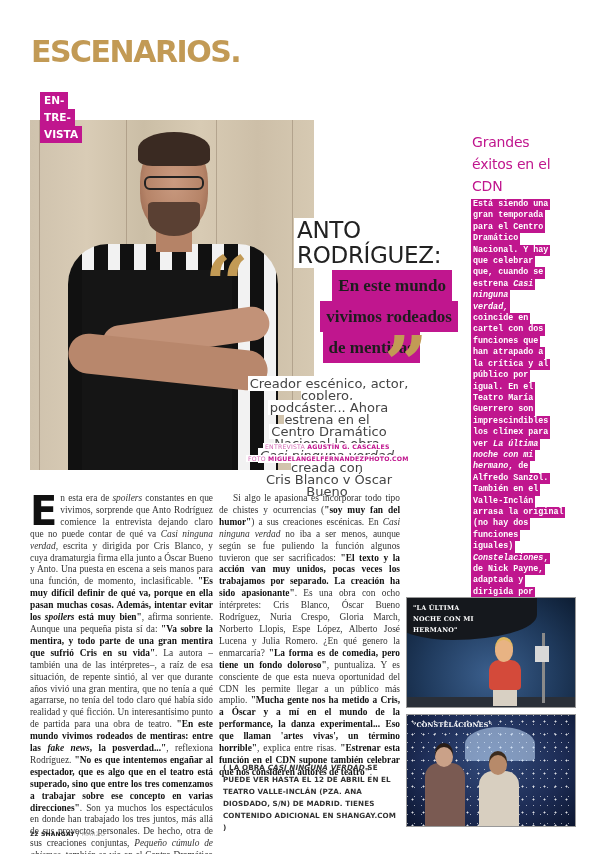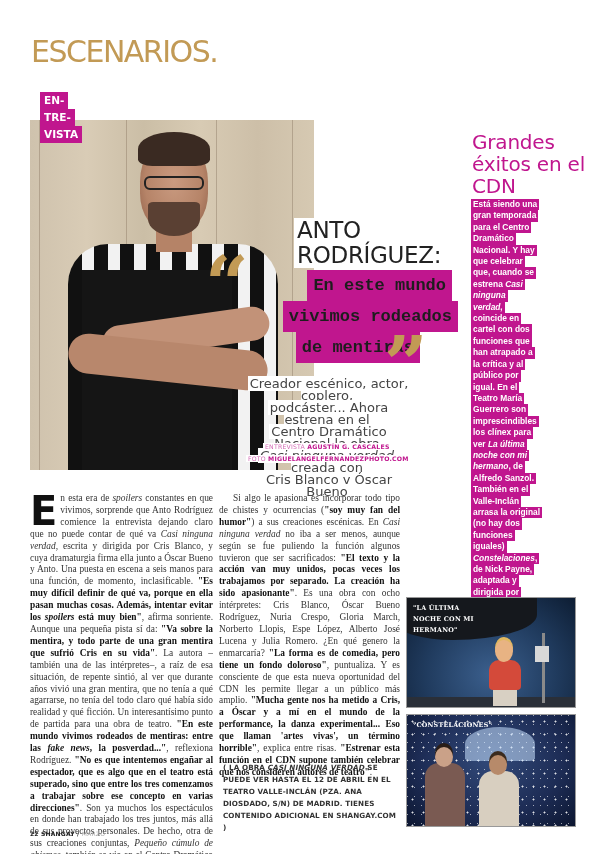--- a/index.html
+++ b/index.html
@@ -8,7 +8,7 @@
 
   .section-title {
     position: absolute; left: 31px; top: 34px;
-    font-family: "DejaVu Sans", sans-serif; font-weight: normal;
+    font-family: "DejaVu Sans", sans-serif; font-weight: bold;
     font-size: 30px; letter-spacing: -1.5px; color: #c29a55;
   }
 

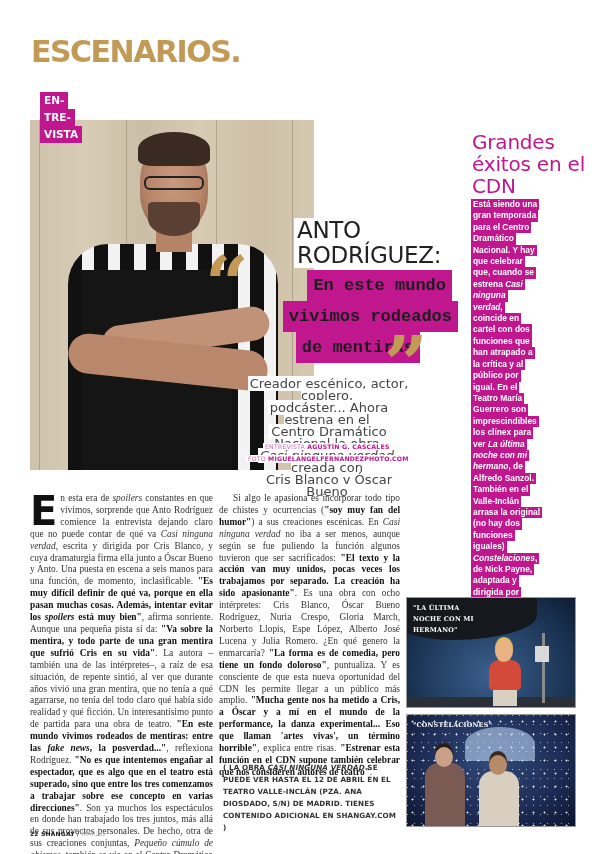--- a/index.html
+++ b/index.html
@@ -109,7 +109,7 @@
   .side-title {
     position: absolute; left: 472px; top: 131px; width: 120px;
     font-family: "DejaVu Sans", sans-serif; font-weight: normal;
-    font-size: 20px; line-height: 22px; color: #c0168e; letter-spacing: -0.2px;
+    font-size: 14px; line-height: 22px; color: #c0168e; letter-spacing: -0.2px;
   }
   .side-body {
     position: absolute; left: 471px; top: 199px; width: 110px;

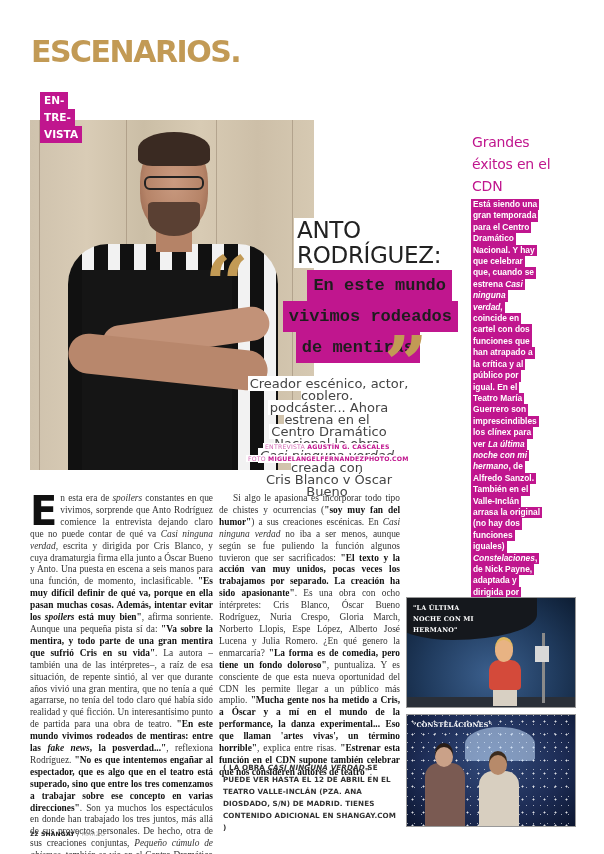--- a/index.html
+++ b/index.html
@@ -113,7 +113,7 @@
   }
   .side-body {
     position: absolute; left: 471px; top: 199px; width: 110px;
-    font-family: Liberation Sans, sans-serif; font-weight: bold;
+    font-family: Liberation Mono, monospace; font-weight: bold;
     font-size: 8.4px; line-height: 11.4px; color: #fff;
   }
   .side-body span {

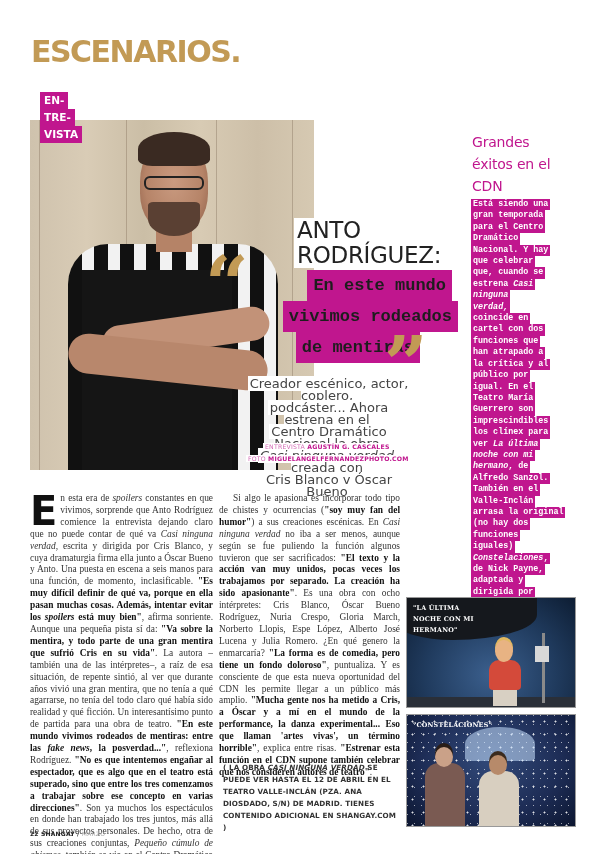--- a/index.html
+++ b/index.html
@@ -78,7 +78,7 @@
   }
   .pull-quote {
     position: absolute; top: 270px; right: 146px;
-    font-family: Liberation Mono, monospace; font-weight: bold;
+    font-family: Liberation Serif, serif; font-weight: bold;
     font-size: 17px; line-height: 31px; color: #1d1d1d; text-align: right; margin-left: 47px;
   }
   .pull-quote span {

